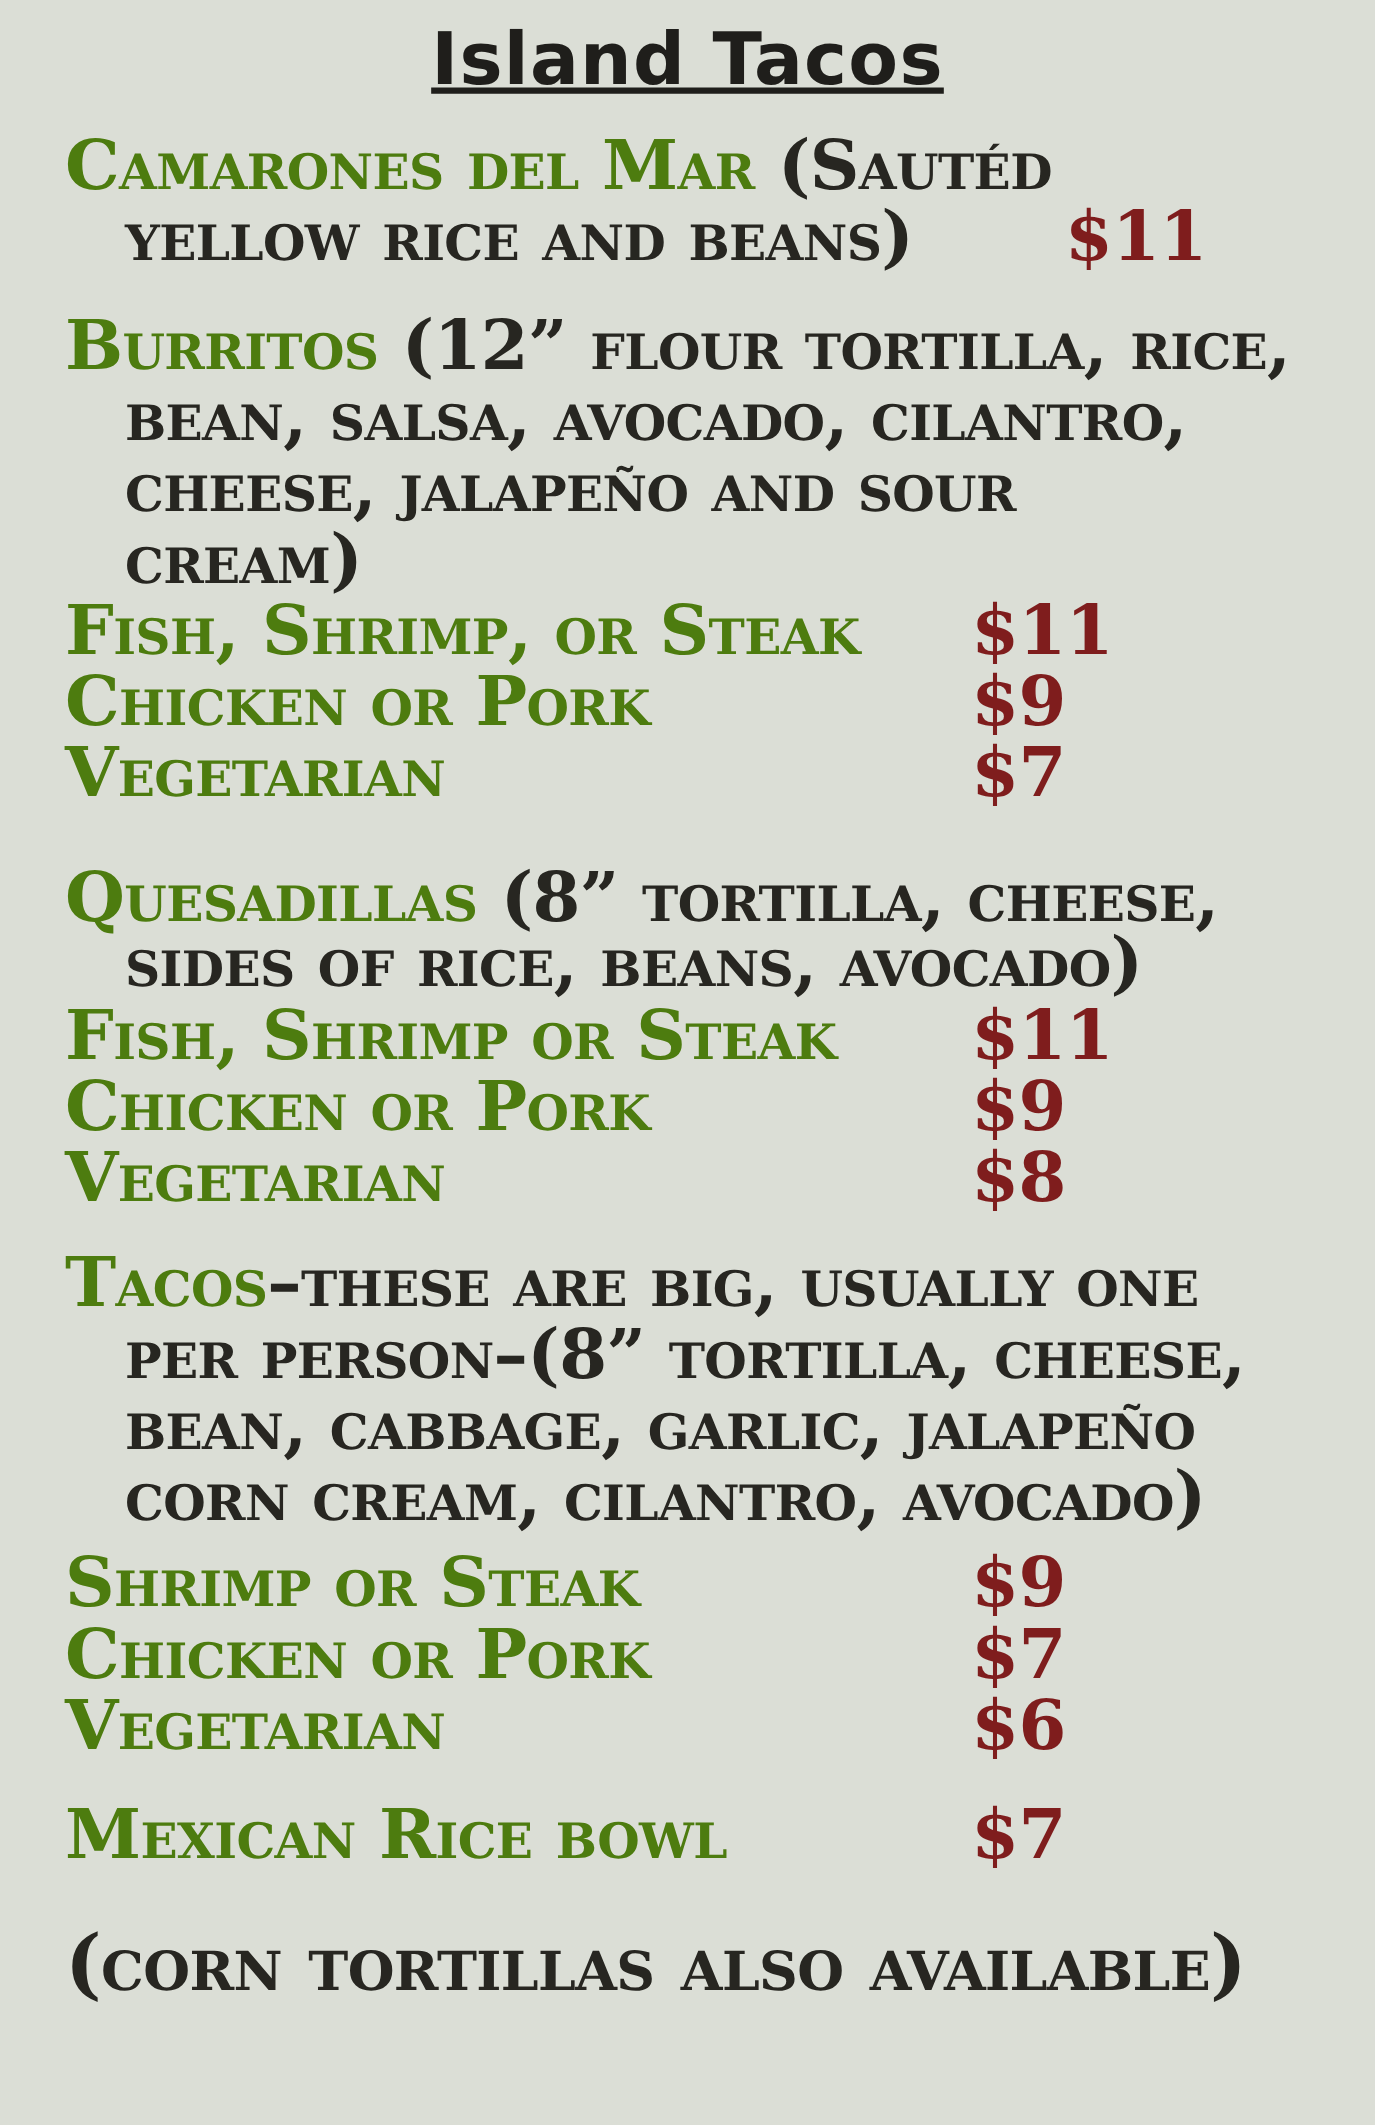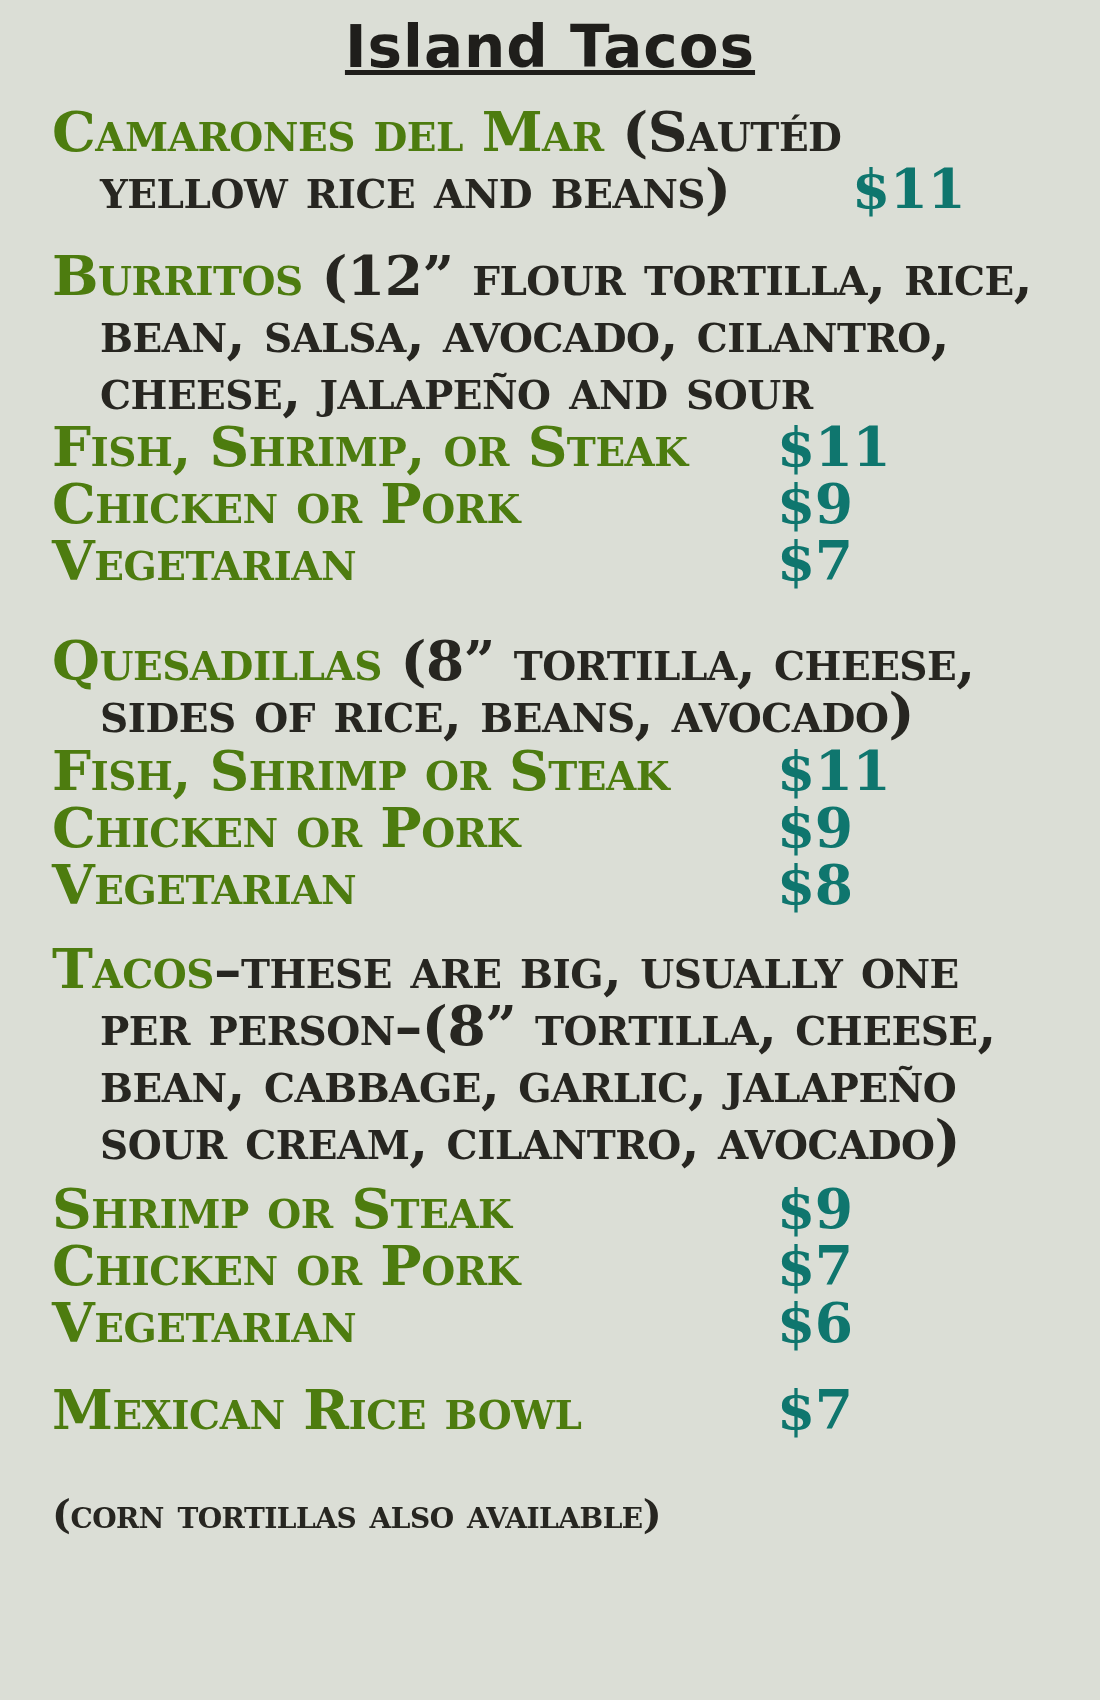--- a/index.html
+++ b/index.html
@@ -40,7 +40,7 @@
     position: absolute;
     left: 725px;
     top: 0;
-    color: #0f766e;
+    color: #7f1d1d;
   }
   .price-far { left: 800px; }
   .tight { line-height: 48px; }

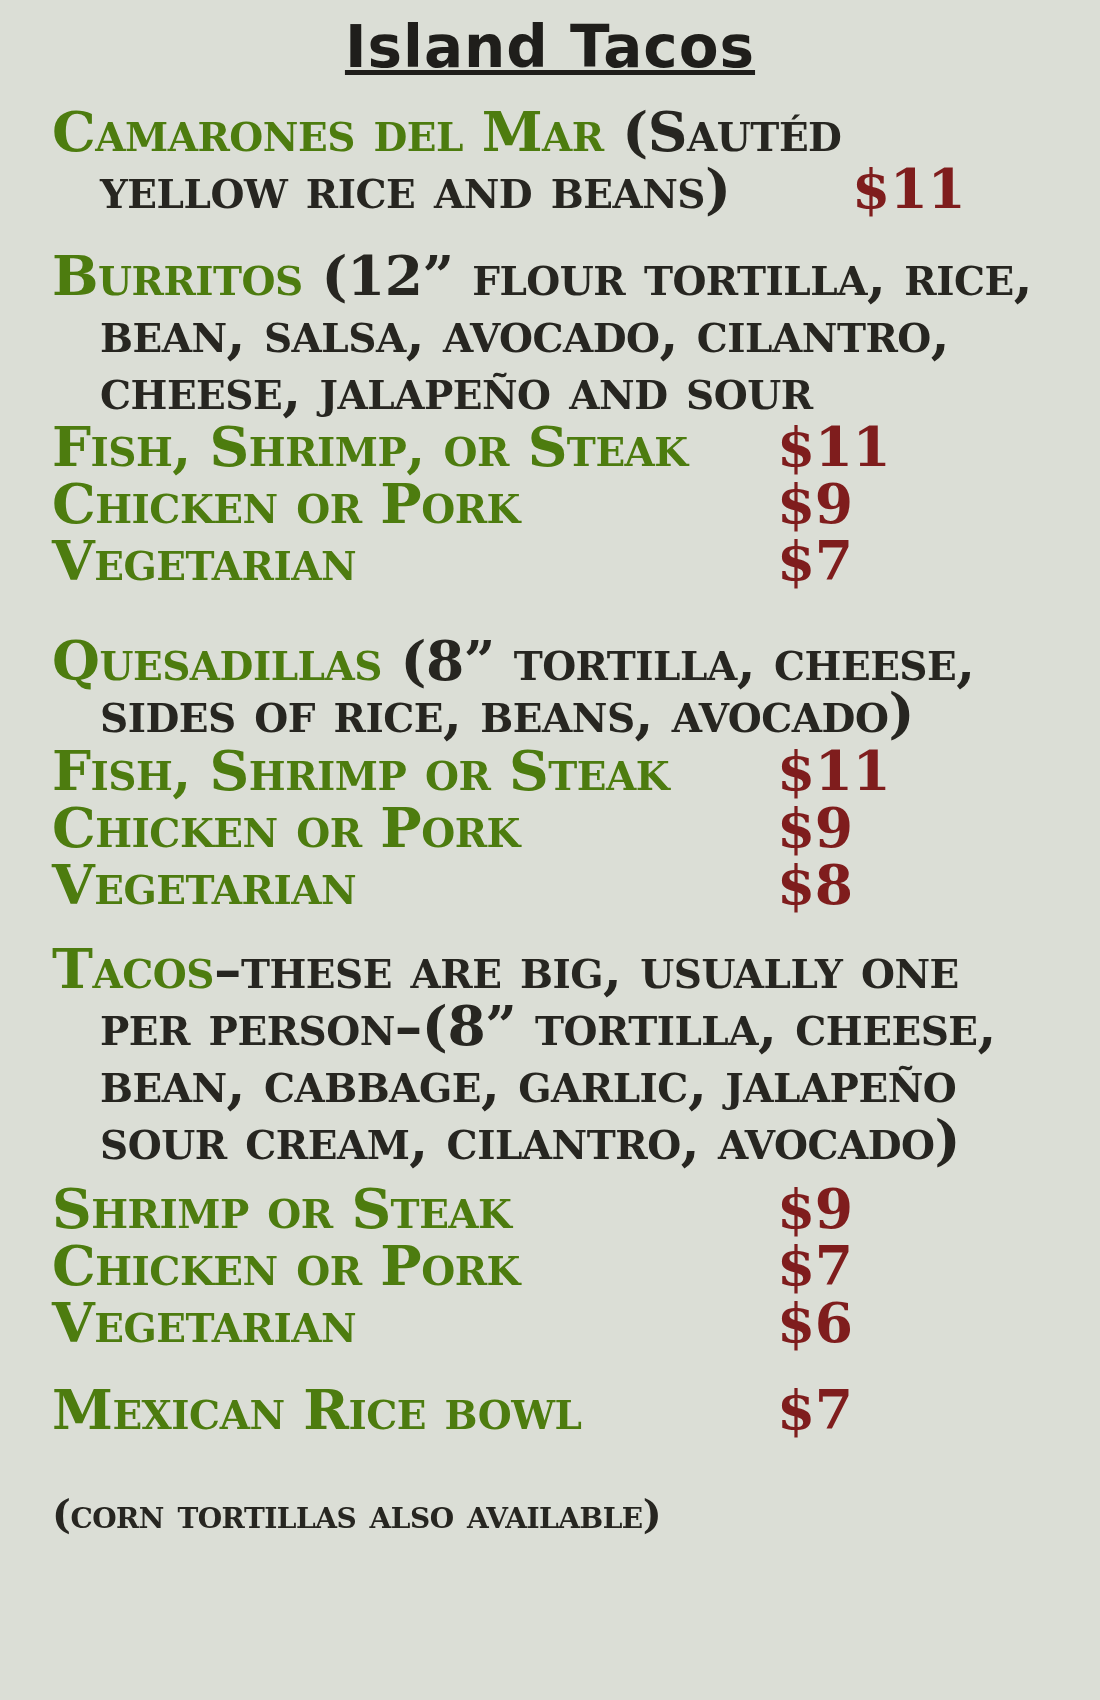--- a/index.html
+++ b/index.html
@@ -69,6 +69,7 @@
     <div class="line"><span class="red">Burritos</span><span> (12” flour tortilla, rice,</span></div>
     <div class="line indent">bean, salsa, avocado, cilantro,</div>
     <div class="line indent">cheese, jalapeño and sour</div>
+    <div class="line indent">cream)</div>
     <div class="line"><span class="red">Fish, Shrimp, or Steak</span><span class="price">$11</span></div>
     <div class="line"><span class="red">Chicken or Pork</span><span class="price">$9</span></div>
     <div class="line"><span class="red">Vegetarian</span><span class="price">$7</span></div>

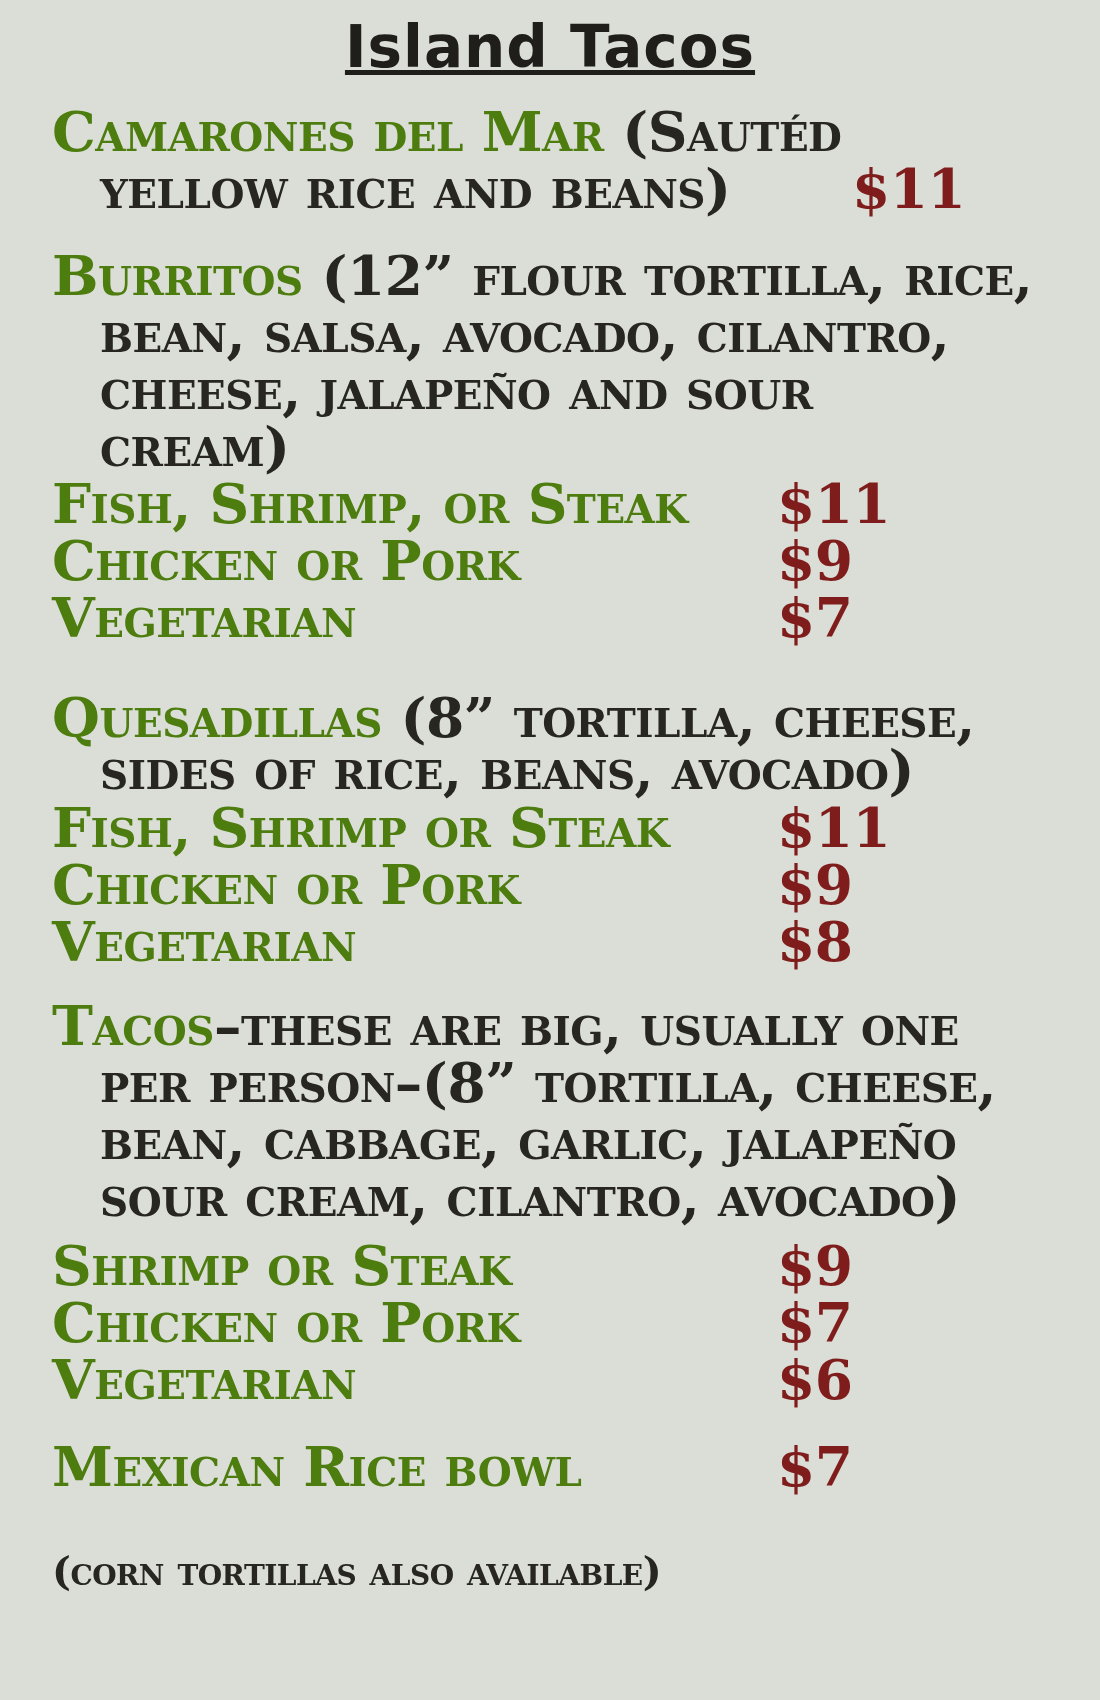--- a/index.html
+++ b/index.html
@@ -89,7 +89,7 @@
     <div class="line"><span class="red">Tacos</span><span>–these are big, usually one</span></div>
     <div class="line indent">per person–(8” tortilla, cheese,</div>
     <div class="line indent">bean, cabbage, garlic, jalapeño</div>
-    <div class="line indent">sour cream, cilantro, avocado)</div>
+    <div class="line indent">corn cream, cilantro, avocado)</div>
     <div class="rows-tacos">
       <div class="line"><span class="red">Shrimp or Steak</span><span class="price">$9</span></div>
       <div class="line"><span class="red">Chicken or Pork</span><span class="price">$7</span></div>

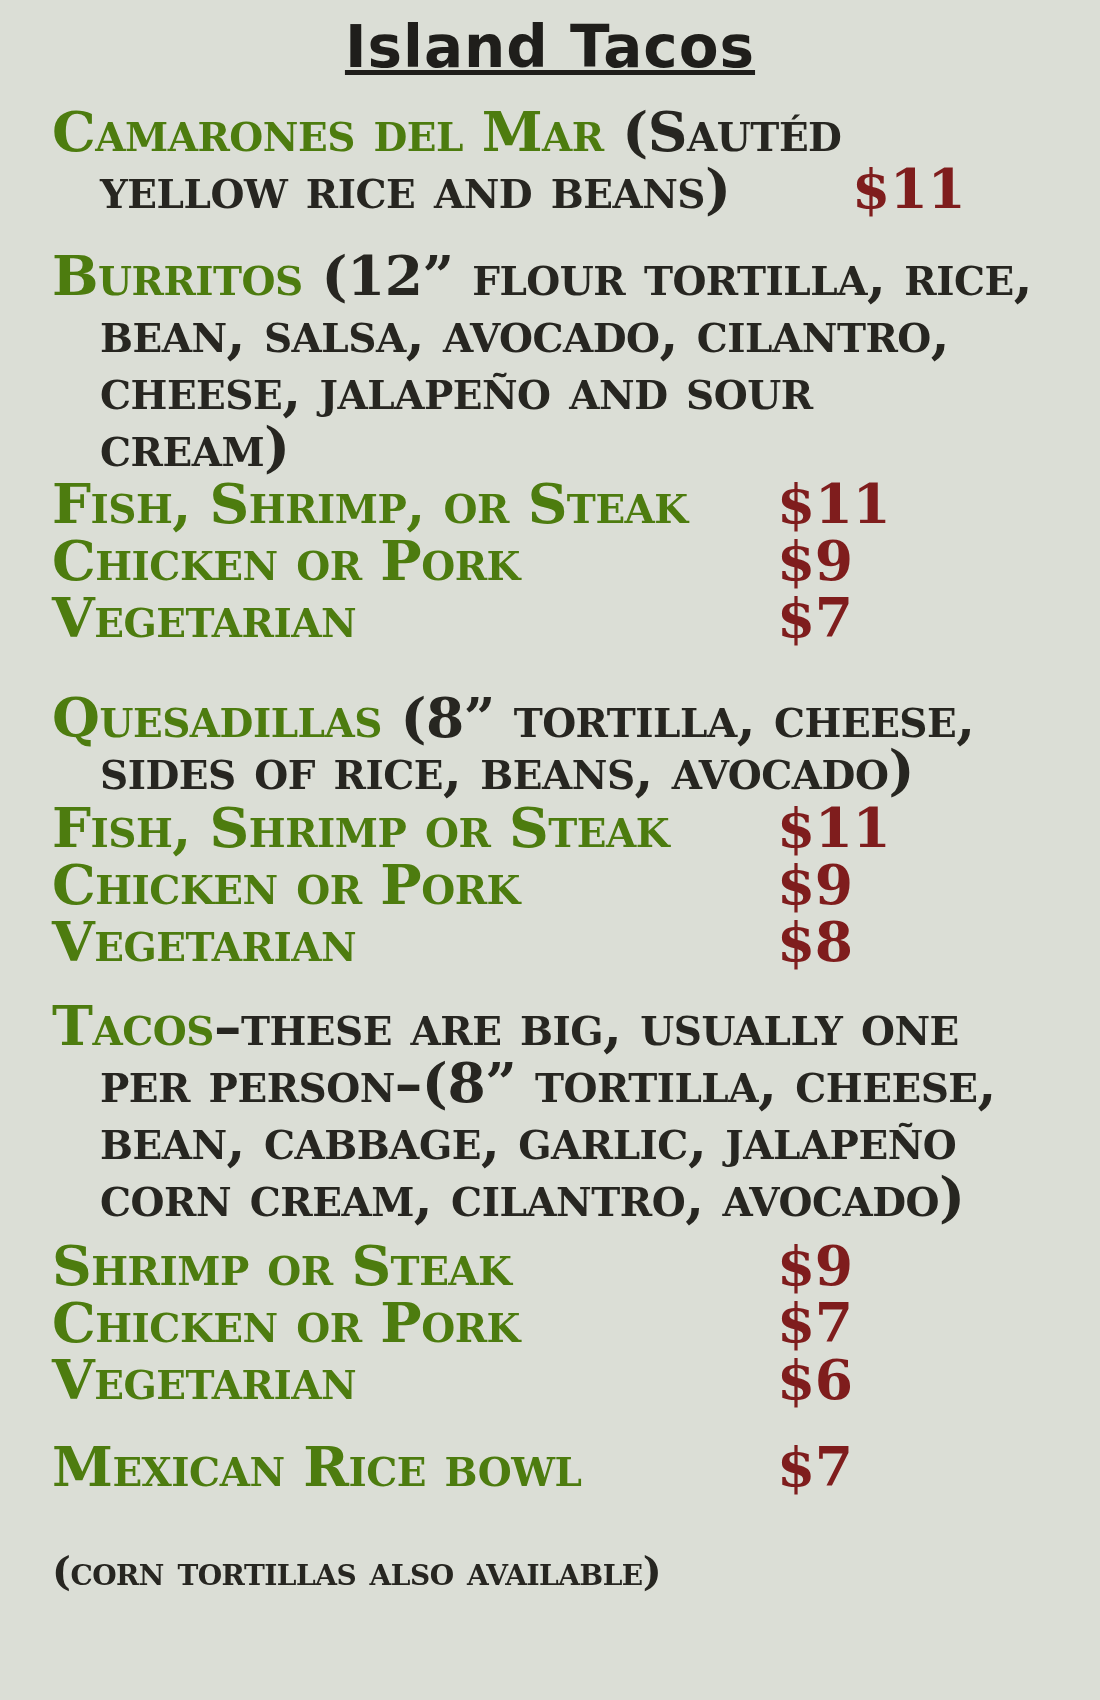--- a/index.html
+++ b/index.html
@@ -51,7 +51,7 @@
   .rows-tacos { margin-top: 12px; }
   .block-ricebowl { margin-top: 30px; }
   .block-footnote { margin-top: 47px; }
-  .footnote-line { font-size: 40px; }
+  .footnote-line { font-size: 62px; }
 </style>
 </head>
 <body>

